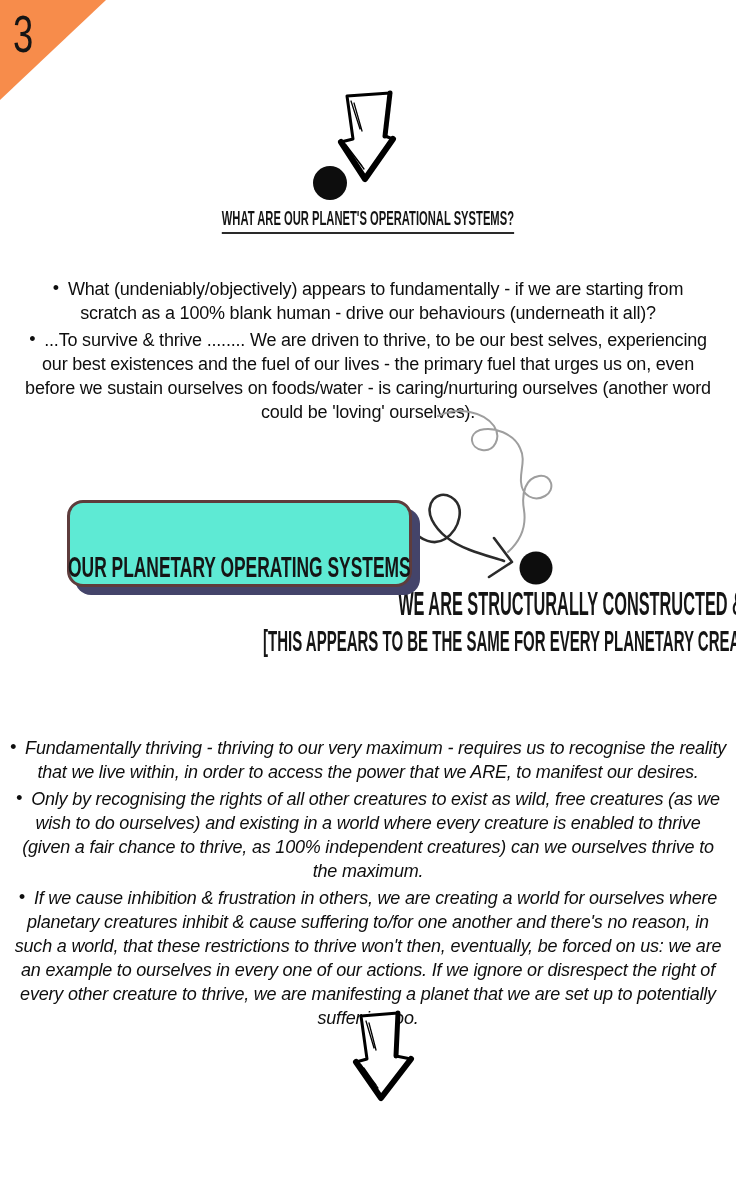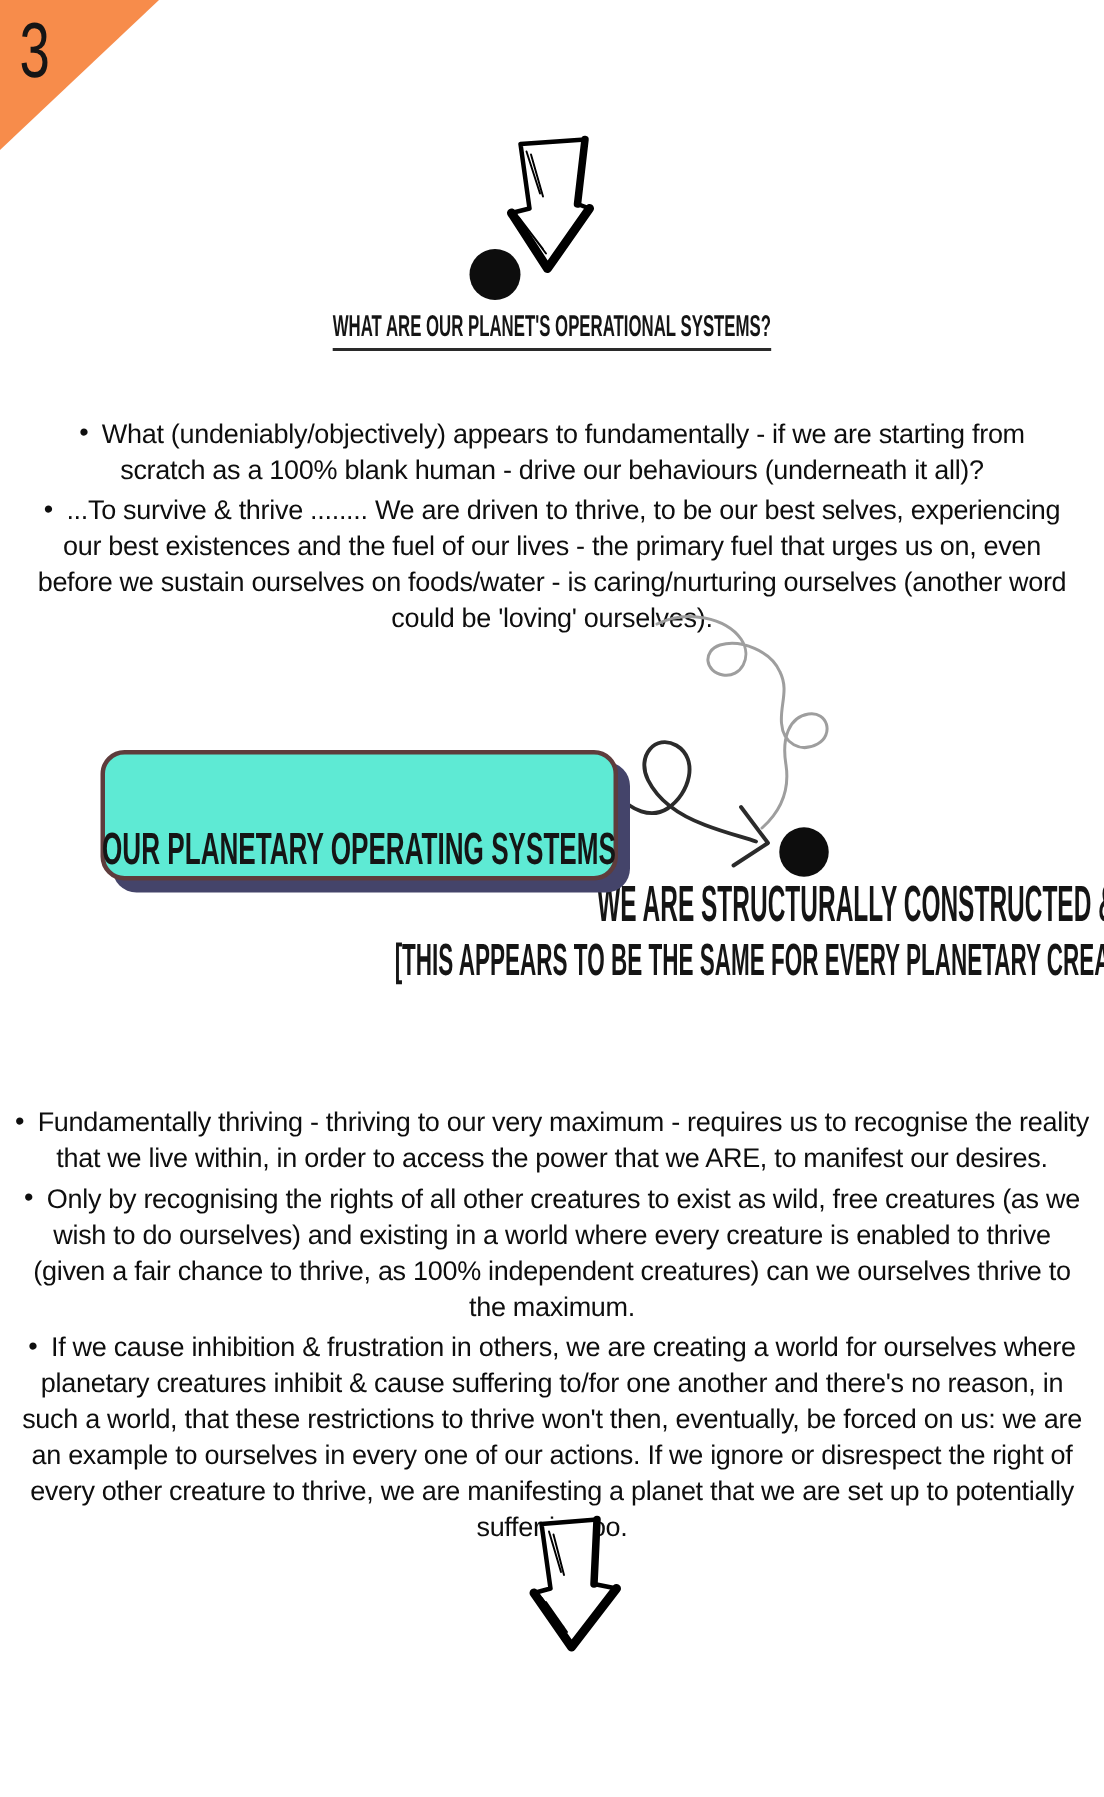--- a/index.html
+++ b/index.html
@@ -84,7 +84,7 @@
     <div class="center-line bracket"><span class="cx">[THIS APPEARS TO BE THE SAME FOR EVERY PLANETARY CREATURE.]</span></div>
   </div>
 
-  <div class="blist" style="top:736px;left:10px;right:10px;">
+  <div class="blist" style="top:736px;left:10px;right:10px;font-style:italic;">
     <div class="item"><span class="bul">•</span><span>Fundamentally thriving - thriving to our very maximum - requires us to recognise the reality that we live within, in order to access the power that we ARE, to manifest our desires.</span></div>
     <div class="item"><span class="bul">•</span><span>Only by recognising the rights of all other creatures to exist as wild, free creatures (as we wish to do ourselves) and existing in a world where every creature is enabled to thrive (given a fair chance to thrive, as 100% independent creatures) can we ourselves thrive to the maximum.</span></div>
     <div class="item"><span class="bul">•</span><span>If we cause inhibition &amp; frustration in others, we are creating a world for ourselves where planetary creatures inhibit &amp; cause suffering to/for one another and there's no reason, in such a world, that these restrictions to thrive won't then, eventually, be forced on us: we are an example to ourselves in every one of our actions. If we ignore or disrespect the right of every other creature to thrive, we are manifesting a planet that we are set up to potentially suffer in, too.</span></div>

